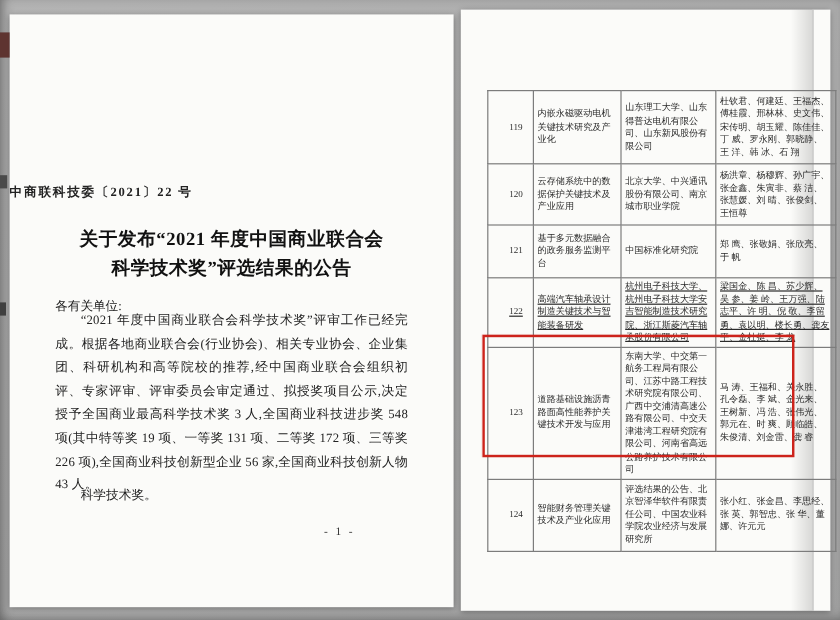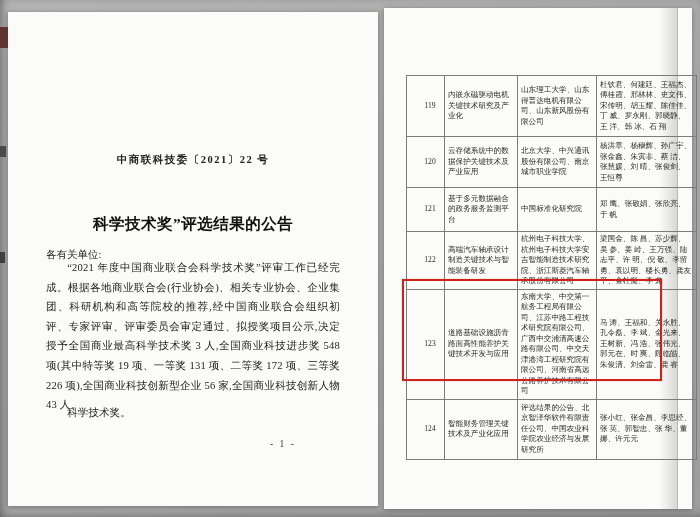--- a/index.html
+++ b/index.html
@@ -24,7 +24,7 @@
   
   .doc-number {
     position: absolute; left: 0; top: 141px; width: 100%;
-    text-align: center; font-size: 10.5px; font-weight: bold;
+    text-align: left; font-size: 10.5px; font-weight: bold;
     letter-spacing: 1.5px; color: #222;
   }
   .title {

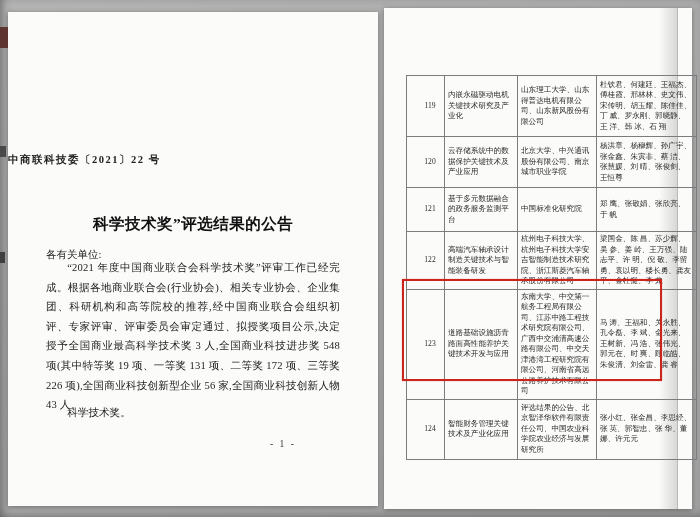--- a/index.html
+++ b/index.html
@@ -98,7 +98,7 @@
 
   <div class="page page-left">
     <div class="doc-number">中商联科技委〔2021〕22 号</div>
-    <h1 class="title"><br><span>科学技术奖”评选结果的公告</span></h1>
+    <h1 class="title"><span>关于发布“2021 年度中国商业联合会</span><br><span>科学技术奖”评选结果的公告</span></h1>
     <div class="salutation">各有关单位:</div>
     <p class="body-text">“2021 年度中国商业联合会科学技术奖”评审工作已经完成。根据各地商业联合会(行业协会)、相关专业协会、企业集团、科研机构和高等院校的推荐,经中国商业联合会组织初评、专家评审、评审委员会审定通过、拟授奖项目公示,决定授予全国商业最高科学技术奖 3 人,全国商业科技进步奖 548 项(其中特等奖 19 项、一等奖 131 项、二等奖 172 项、三等奖 226 项),全国商业科技创新型企业 56 家,全国商业科技创新人物 43 人。</p>
     <p class="closing">科学技术奖。</p>

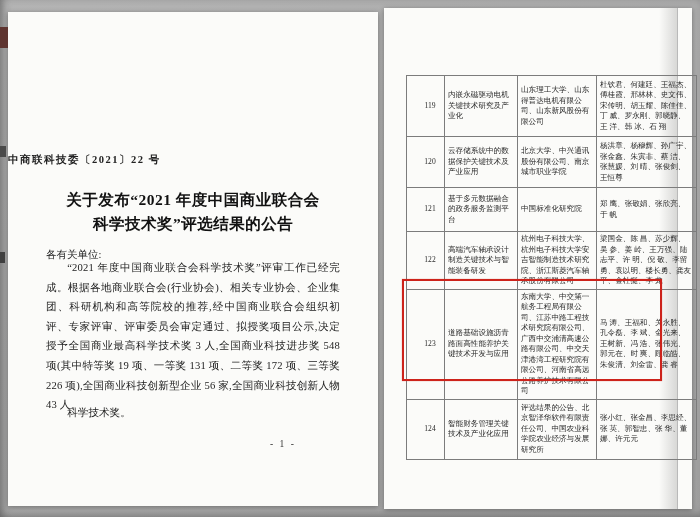--- a/index.html
+++ b/index.html
@@ -74,7 +74,7 @@
   tr.r0 td { height: 56px; }
   tr.r1 td { height: 46px; }
   tr.r2 td { height: 39px; }
-  tr.r3 td { height: 52px; }
+  tr.r3 td { height: 52px; text-decoration: underline; }
   tr.r4 td { height: 91px; }
   tr.r5 td { height: 55px; }
 

